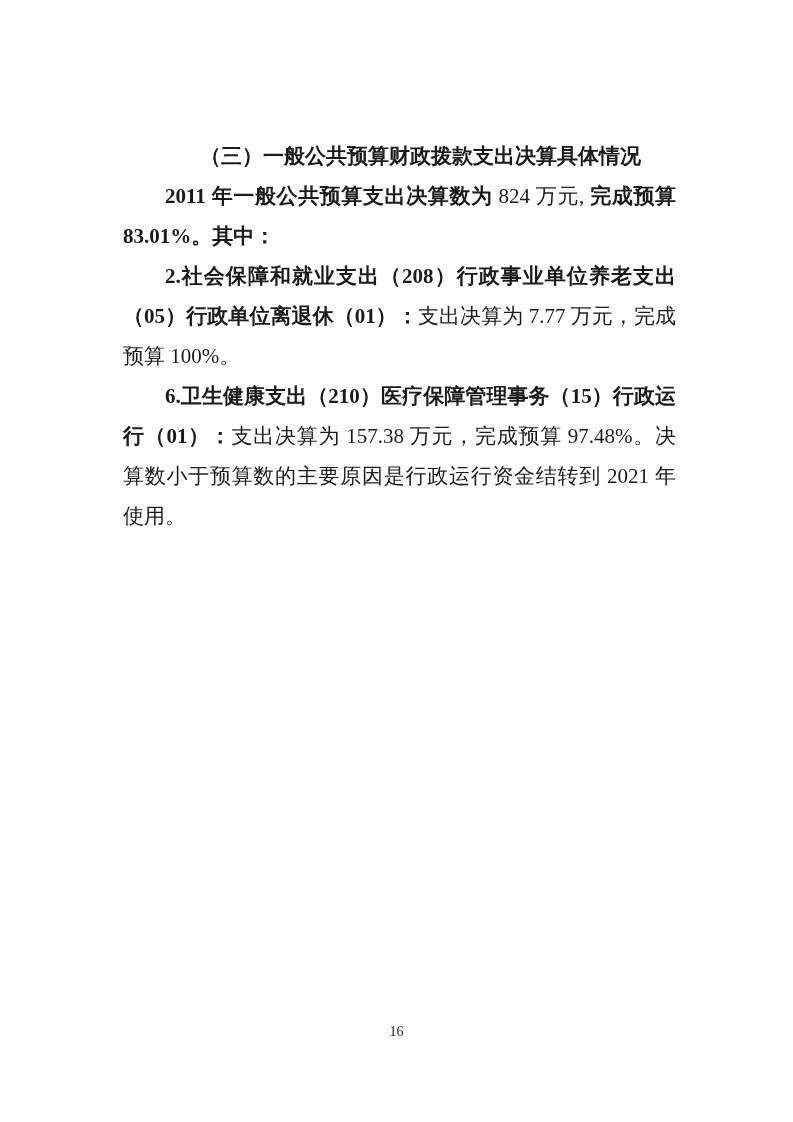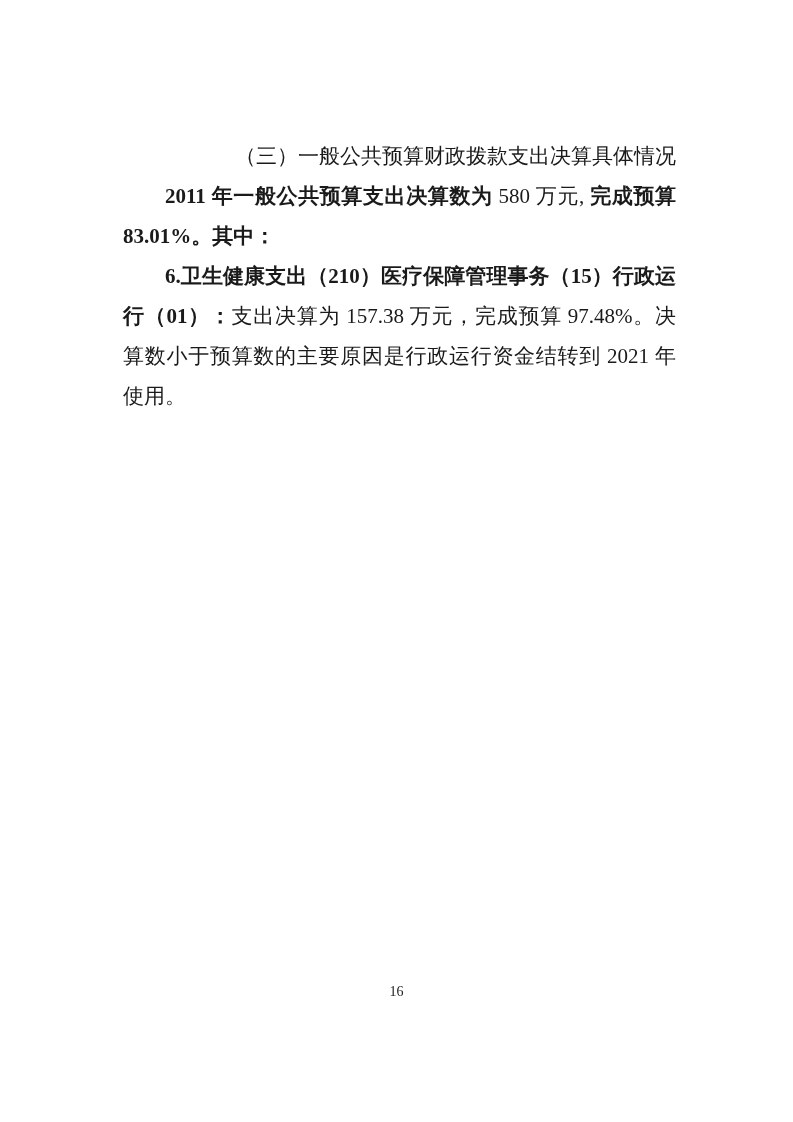--- a/index.html
+++ b/index.html
@@ -32,8 +32,8 @@
     word-break: break-all;
   }
   .content p.heading {
-    font-weight: normal;
-    text-align: right;
+    font-weight: bold;
+    text-align: center;
   }
   .bold {
     font-weight: bold;

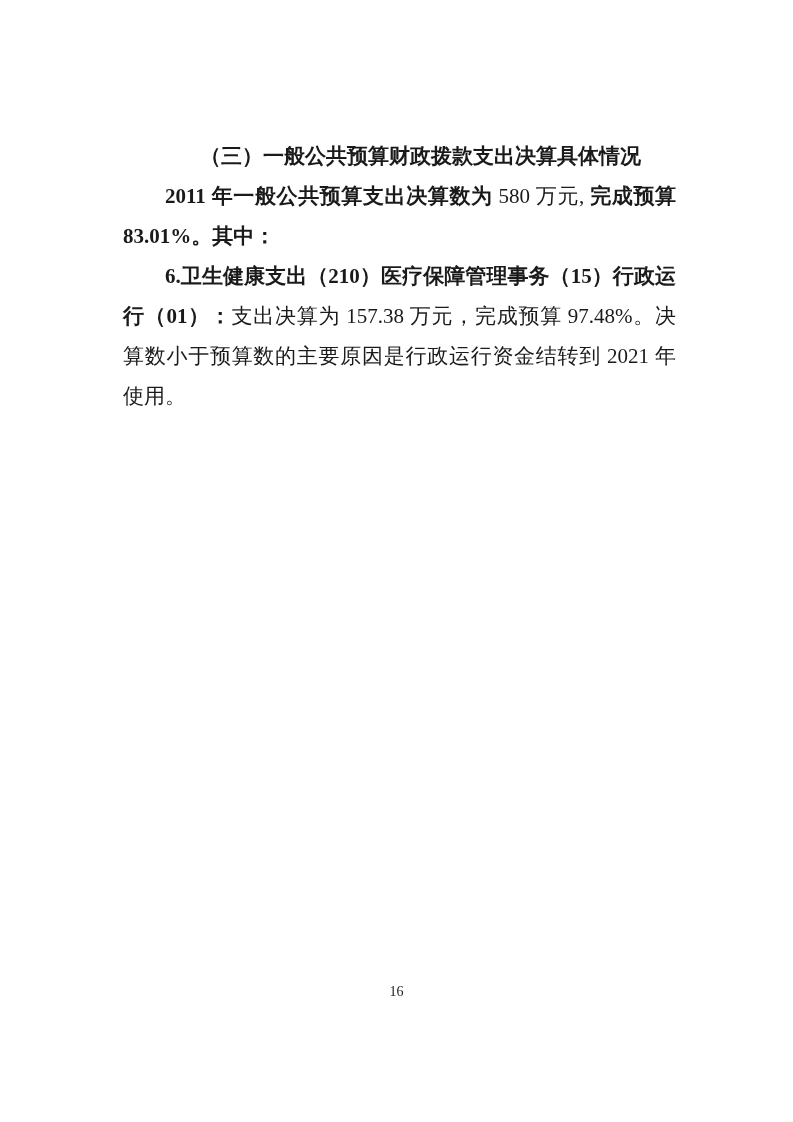--- a/index.html
+++ b/index.html
@@ -56,7 +56,7 @@
   <div class="content">
     <p class="heading">（三）一般公共预算财政拨款支出决算具体情况</p>
 
-  <p><span class="bold">2011 年一般公共预算支出决算数为 </span><span>580 万元, </span><span class="bold">完成预算 83.01%。其中：</span></p>
+  <p><span class="bold">2011 年一般公共预算支出决算数为 </span><span>824 万元, </span><span class="bold">完成预算 83.01%。其中：</span></p>
       <p><span class="bold">6.卫生健康支出（210）医疗保障管理事务（15）行政运行（01）：</span><span>支出决算为 157.38 万元，完成预算 97.48%。决算数小于预算数的主要原因是行政运行资金结转到 2021 年使用。</span></p>
     </div>
   <div class="footer">16</div>

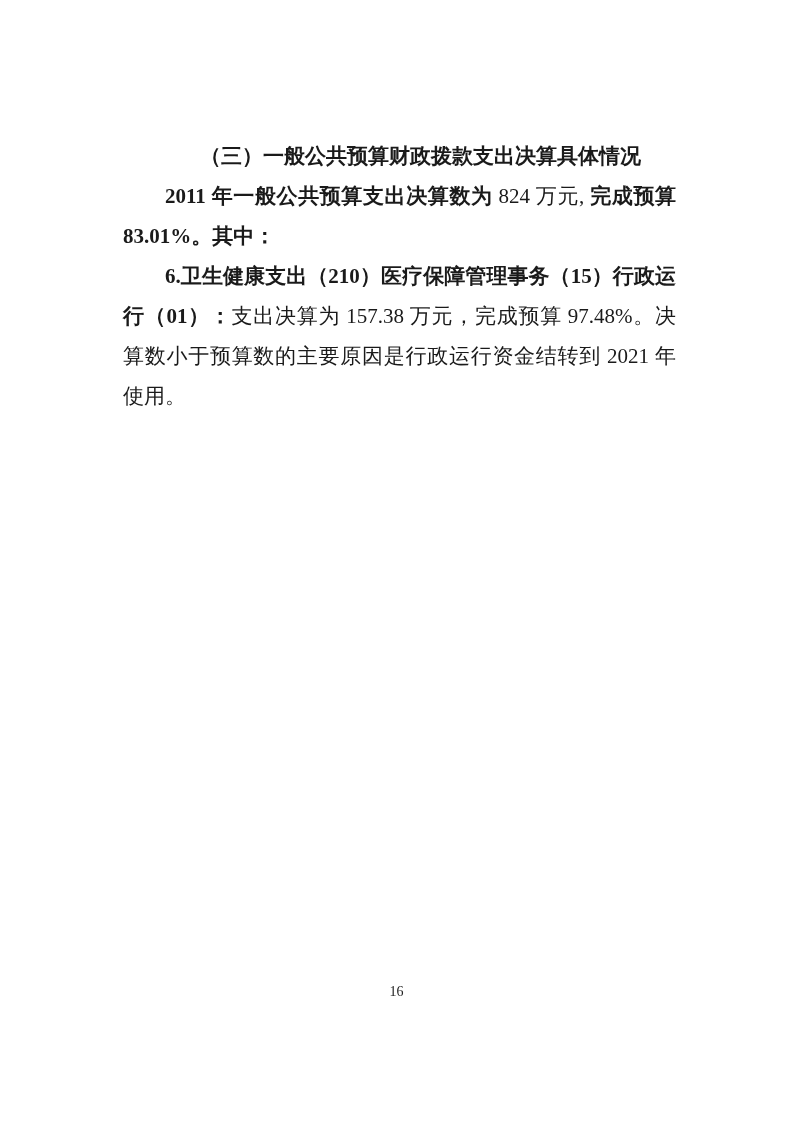--- a/index.html
+++ b/index.html
@@ -57,6 +57,7 @@
     <p class="heading">（三）一般公共预算财政拨款支出决算具体情况</p>
 
   <p><span class="bold">2011 年一般公共预算支出决算数为 </span><span>824 万元, </span><span class="bold">完成预算 83.01%。其中：</span></p>
+      <p><span class="bold">2.社会保障和就业支出（208）行政事业单位养老支出（05）行政单位离退休（01）：</span><span>支出决算为 7.77 万元，完成预算 100%。</span></p>
       <p><span class="bold">6.卫生健康支出（210）医疗保障管理事务（15）行政运行（01）：</span><span>支出决算为 157.38 万元，完成预算 97.48%。决算数小于预算数的主要原因是行政运行资金结转到 2021 年使用。</span></p>
     </div>
   <div class="footer">16</div>

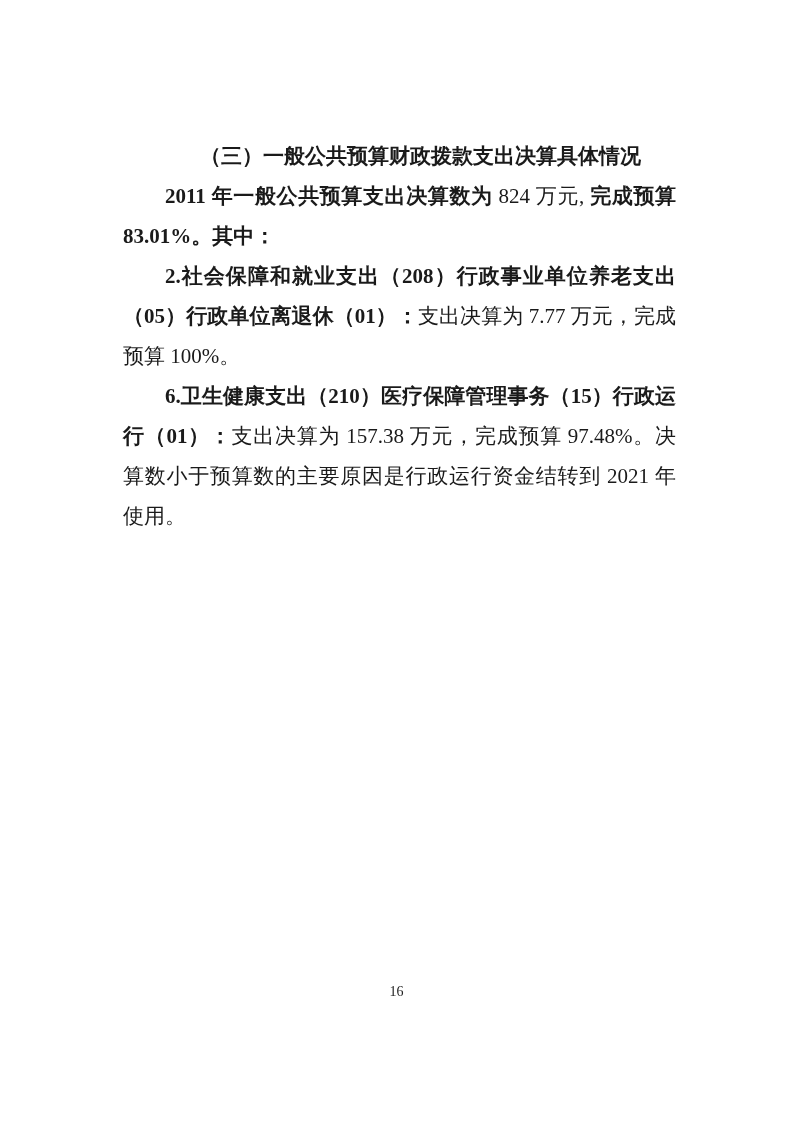--- a/index.html
+++ b/index.html
@@ -40,7 +40,7 @@
   }
   .footer {
     position: absolute;
-    top: 982px;
+    top: 1022px;
     left: 0;
     width: 100%;
     text-align: center;

